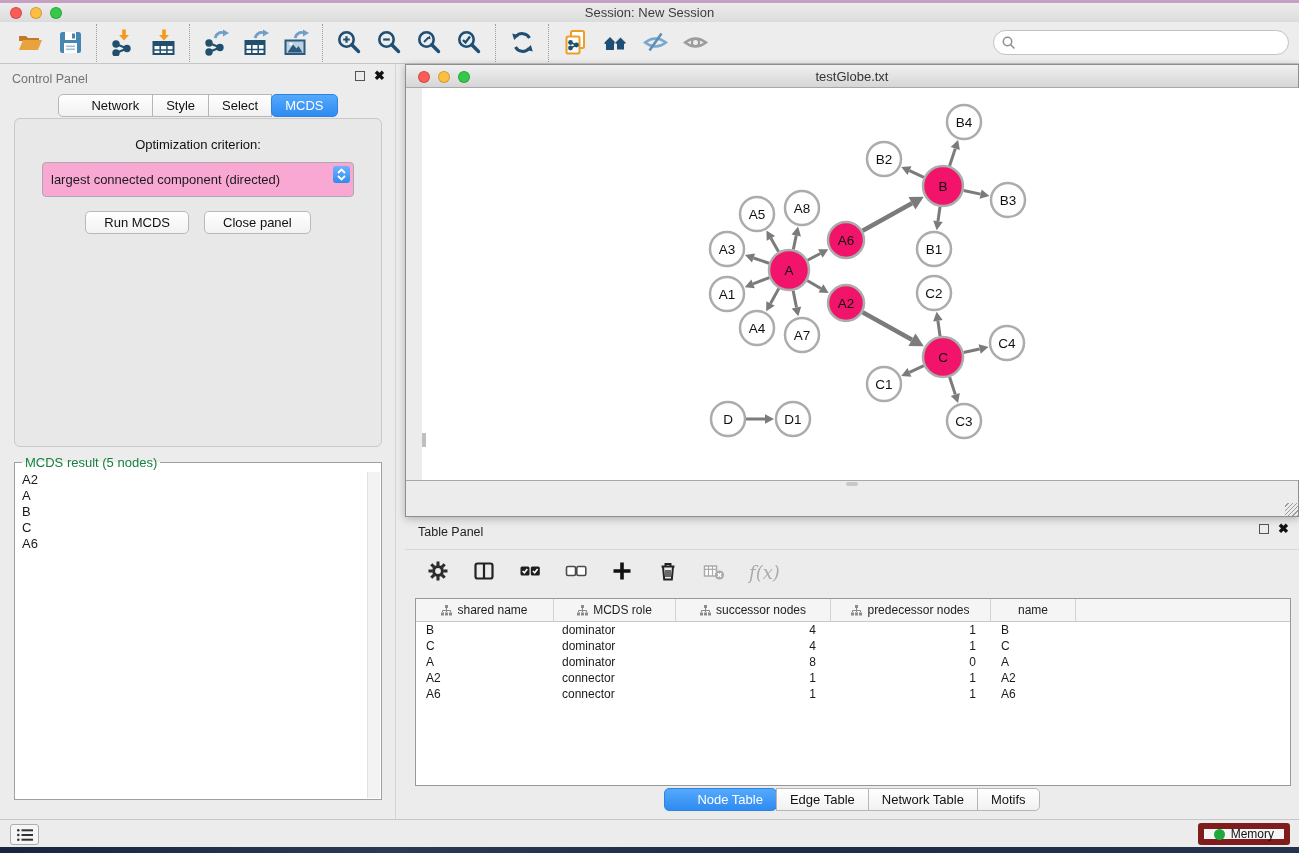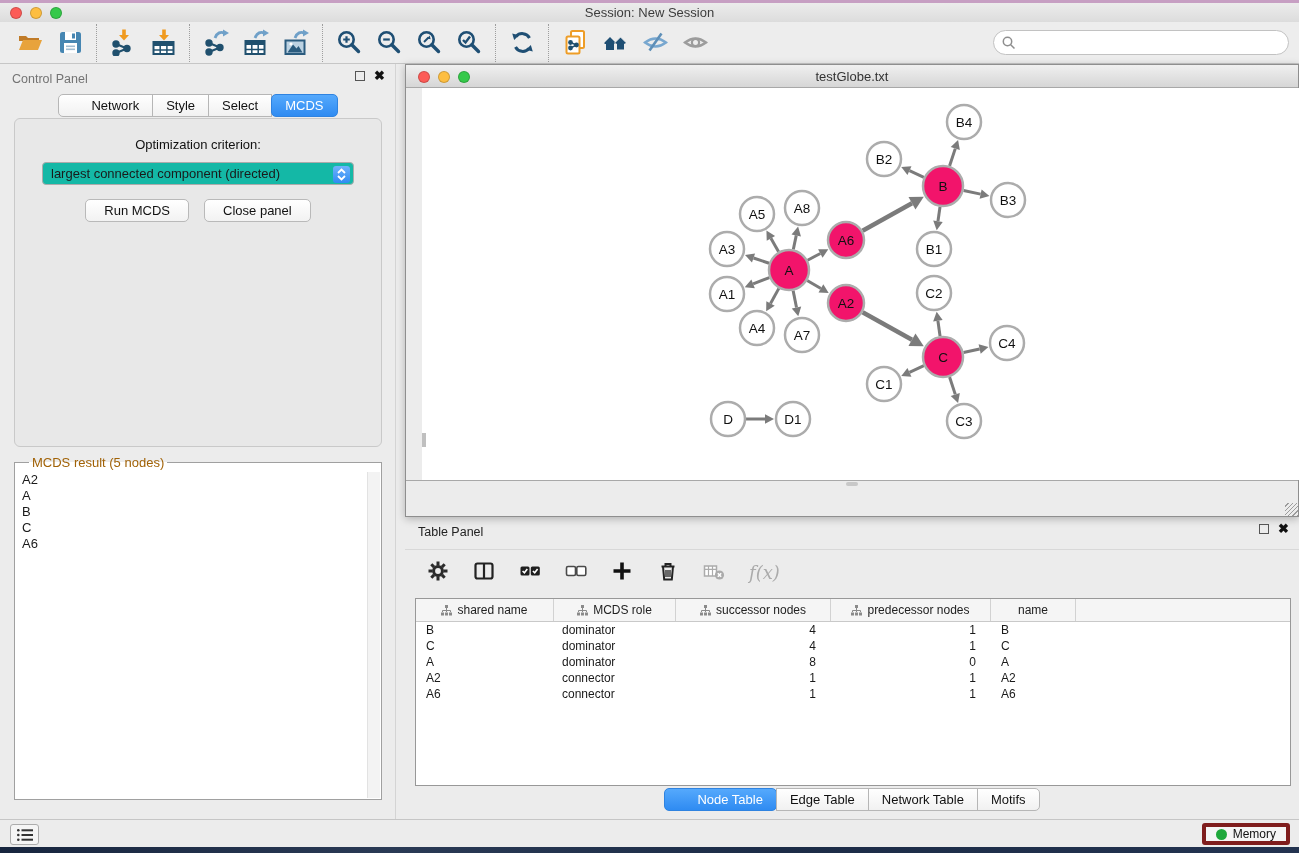--- a/index.html
+++ b/index.html
@@ -38,7 +38,7 @@
   .cp-card { position:absolute; left:14px; top:54px; width:368px; height:329px; background:#E8E8E8;
              border:1px solid #C9C9C9; border-radius:6px; }
   .opt-label { margin-top:18px; text-align:center; font-size:13px; color:#111; }
-  .select-row { margin:10px auto 0; width:312px; height:23px; background:#14b8a6; border:1px solid #ABABAB;
+  .select-row { margin:10px auto 0; width:312px; height:35px; background:#f9a8d4; border:1px solid #ABABAB;
                 border-radius:4px; display:flex; align-items:center; position:relative; }
   .select-row .sel-text { padding-left:8px; font-size:13px; }
   .sel-spinner { position:absolute; right:3px; top:3px; width:17px; height:17px; border-radius:3px;

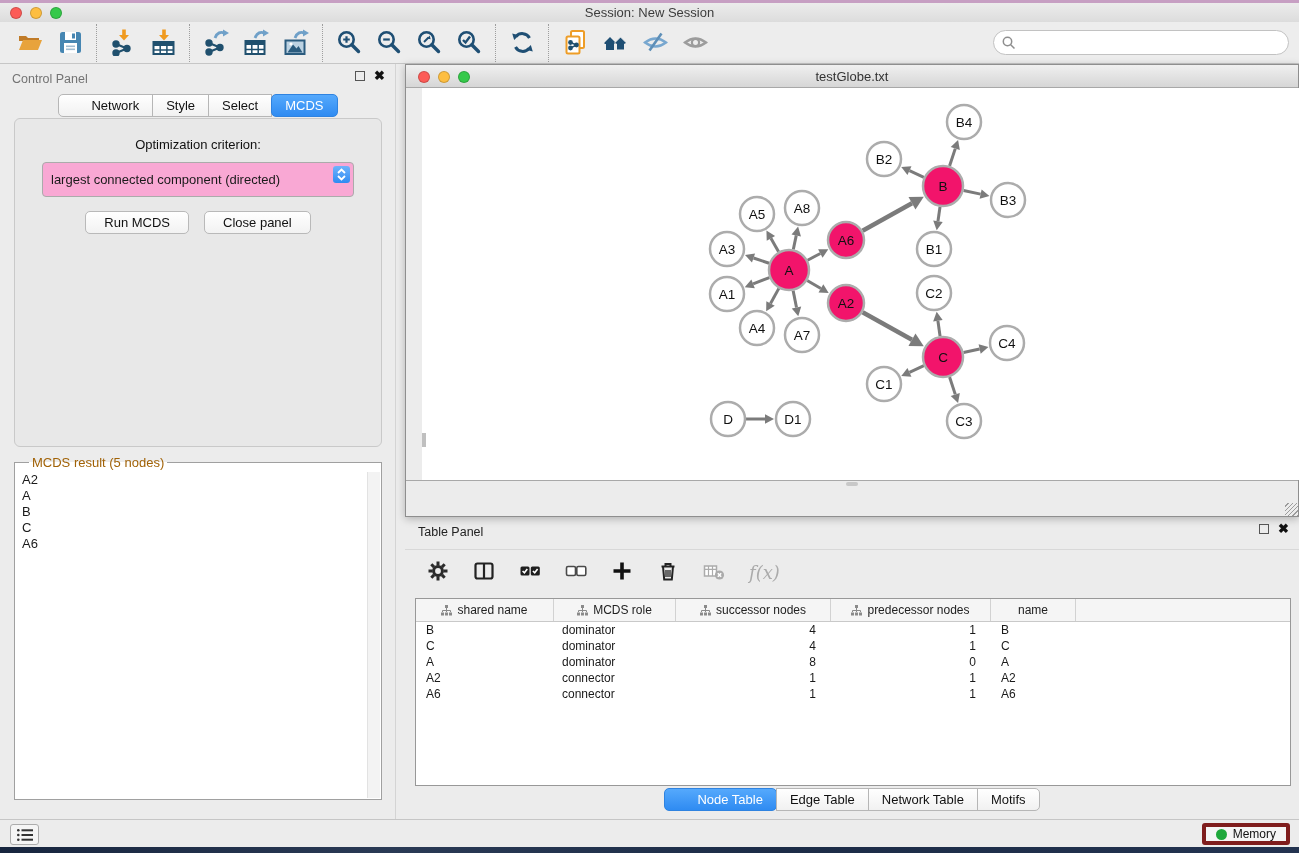--- a/index.html
+++ b/index.html
@@ -48,7 +48,7 @@
              padding:3px 18px; font-size:13px; color:#111; }
   .result-fieldset { position:absolute; left:14px; top:391px; width:368px; height:345px;
                      border:1px solid #A0A0A0; background:#FFF; }
-  .result-fieldset legend { font-size:13px; padding:0 3px; margin-left:14px; color:#a16207; background:transparent; }
+  .result-fieldset legend { font-size:13px; padding:0 3px; margin-left:7px; color:#15803d; background:transparent; }
   .result-list { position:absolute; left:1px; top:2px; right:14px; bottom:1px; background:#FFF; overflow:hidden; }
   .result-item { font-size:13px; line-height:16px; padding-left:6px; }
   .result-scroll { position:absolute; right:1px; top:2px; width:13px; bottom:1px; background:#F3F3F3; border-left:1px solid #E2E2E2; }

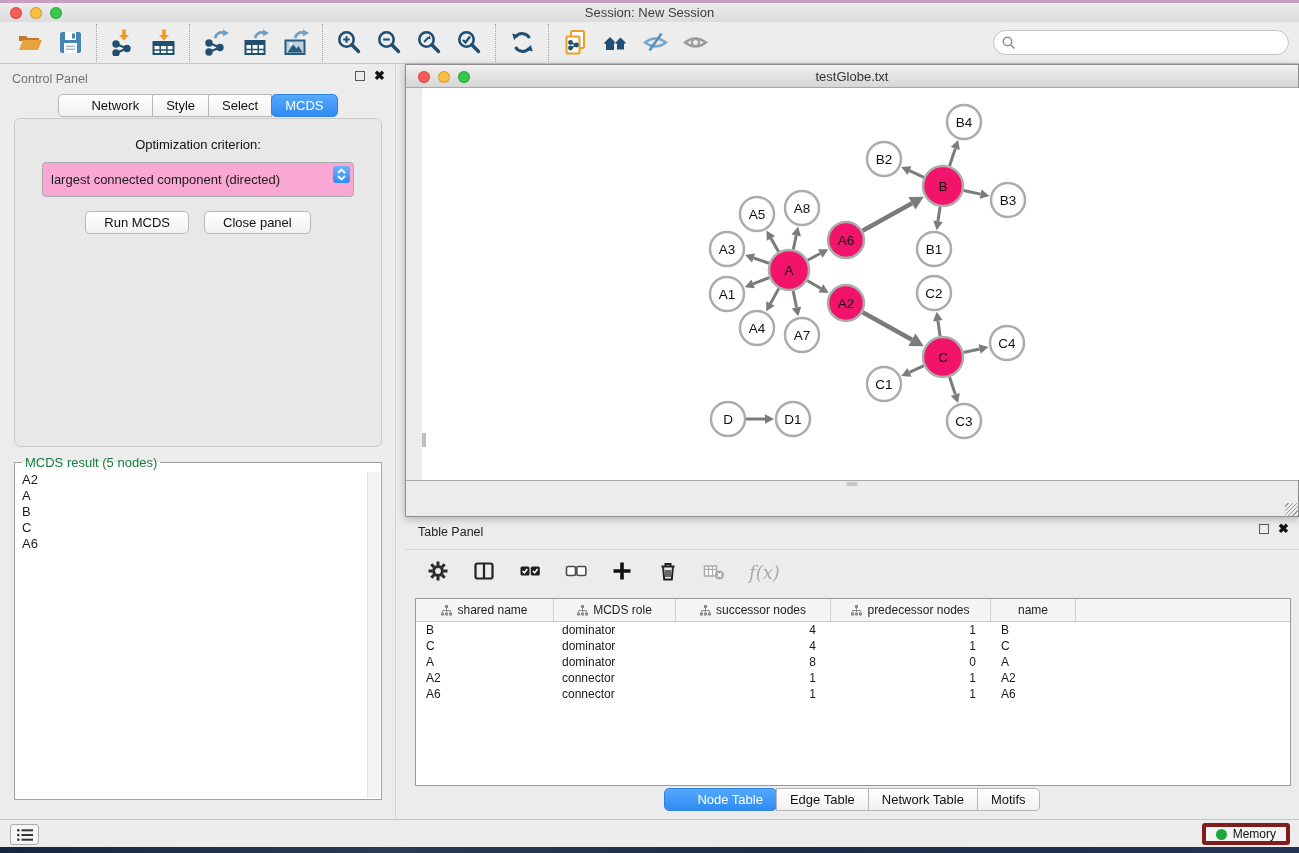--- a/index.html
+++ b/index.html
@@ -85,7 +85,7 @@
   .statusbar { position:absolute; left:0; top:819px; width:1299px; height:28px; background:#ECECEC; border-top:1px solid #C6C6C6; }
   .list-btn { position:absolute; left:10px; top:4px; width:29px; height:21px; border:1px solid #ACACAC; border-radius:3px;
               background:#F5F5F5; display:flex; align-items:center; justify-content:center; }
-  .memory-btn { position:absolute; right:9px; top:3px; height:22px; border:4px solid #7f1d1d; border-radius:3px;
+  .memory-btn { position:absolute; right:9px; top:3px; height:22px; border:6px solid #7f1d1d; border-radius:3px;
                 background:#F5F5F5; display:flex; align-items:center; gap:6px; padding:0 10px; font-size:12px; color:#111; }
   .memory-dot { width:11px; height:11px; border-radius:50%; background:#1FA83C; }
   .bottom-strip { position:absolute; left:0; top:847px; width:1299px; height:6px;

